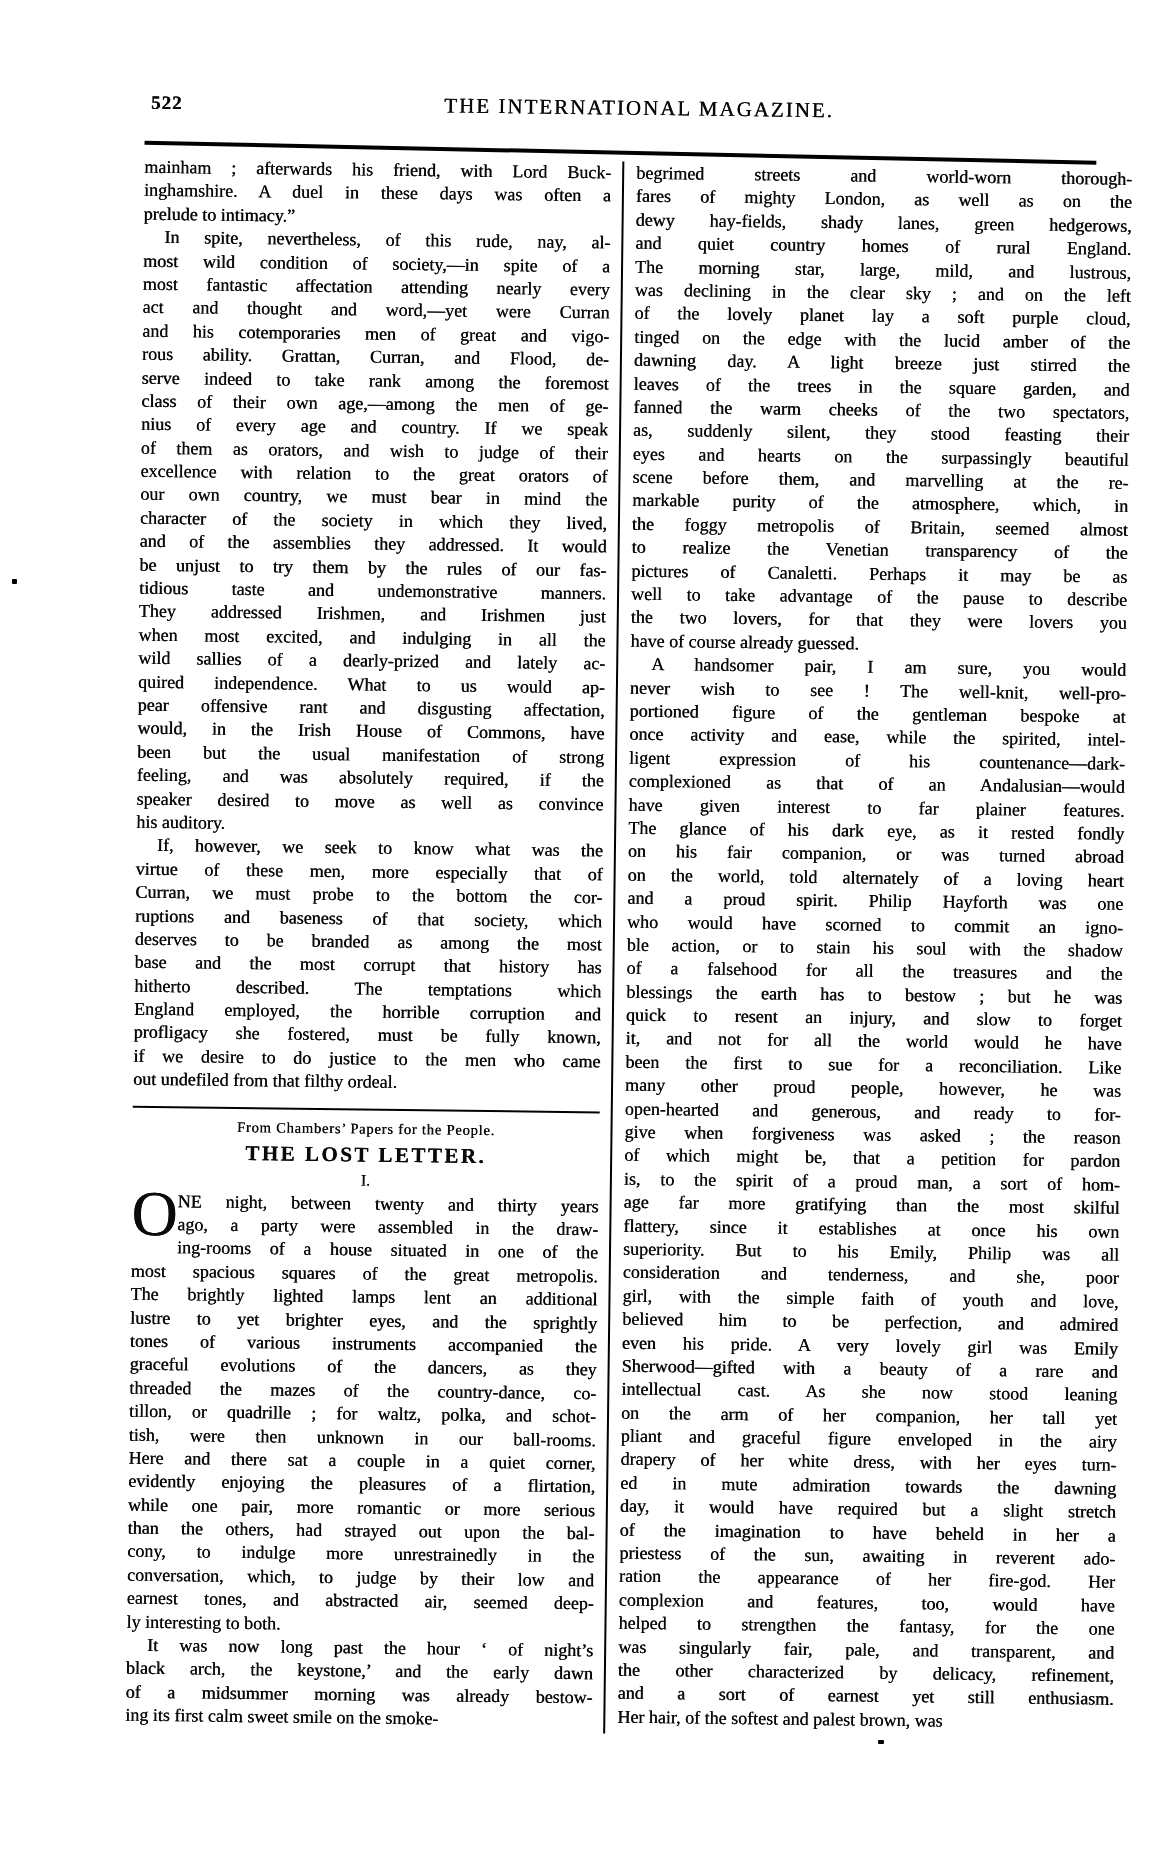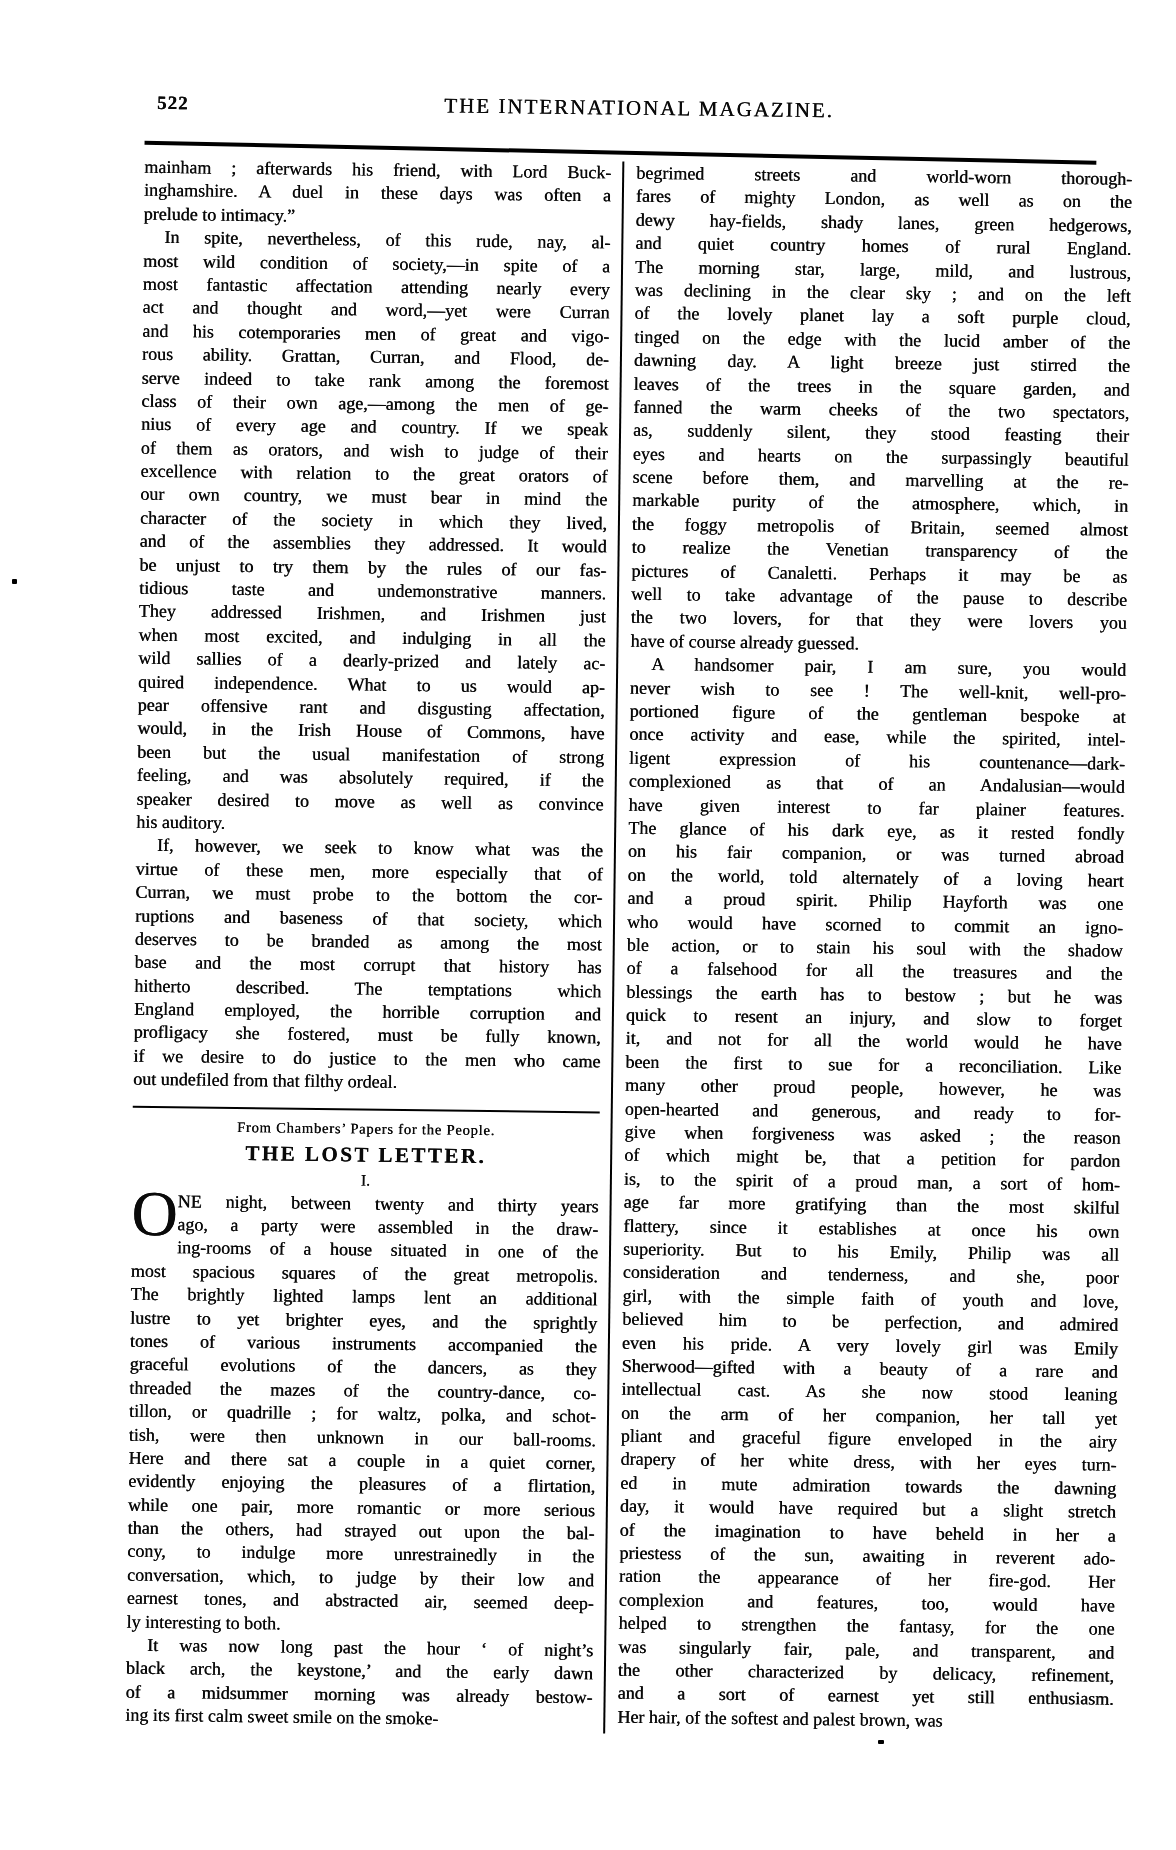--- a/index.html
+++ b/index.html
@@ -11,7 +11,7 @@
   }
   .sheet-inner{position:absolute;left:145px;top:86px;width:990px;height:1720px;
     transform:rotate(0.7deg);transform-origin:20px 20px;}
-  .pagenum{position:absolute;left:12px;top:6px;font-size:19px;font-weight:bold;letter-spacing:1px;text-align:center;}
+  .pagenum{position:absolute;left:6px;top:6px;font-size:19px;font-weight:bold;letter-spacing:1px;text-align:center;}
   .masthead{position:absolute;left:0;top:4px;width:988px;text-align:center;
     font-size:21px;letter-spacing:2px;}
   .header-rule{position:absolute;left:0;top:55px;width:952px;height:4px;background:#000;

